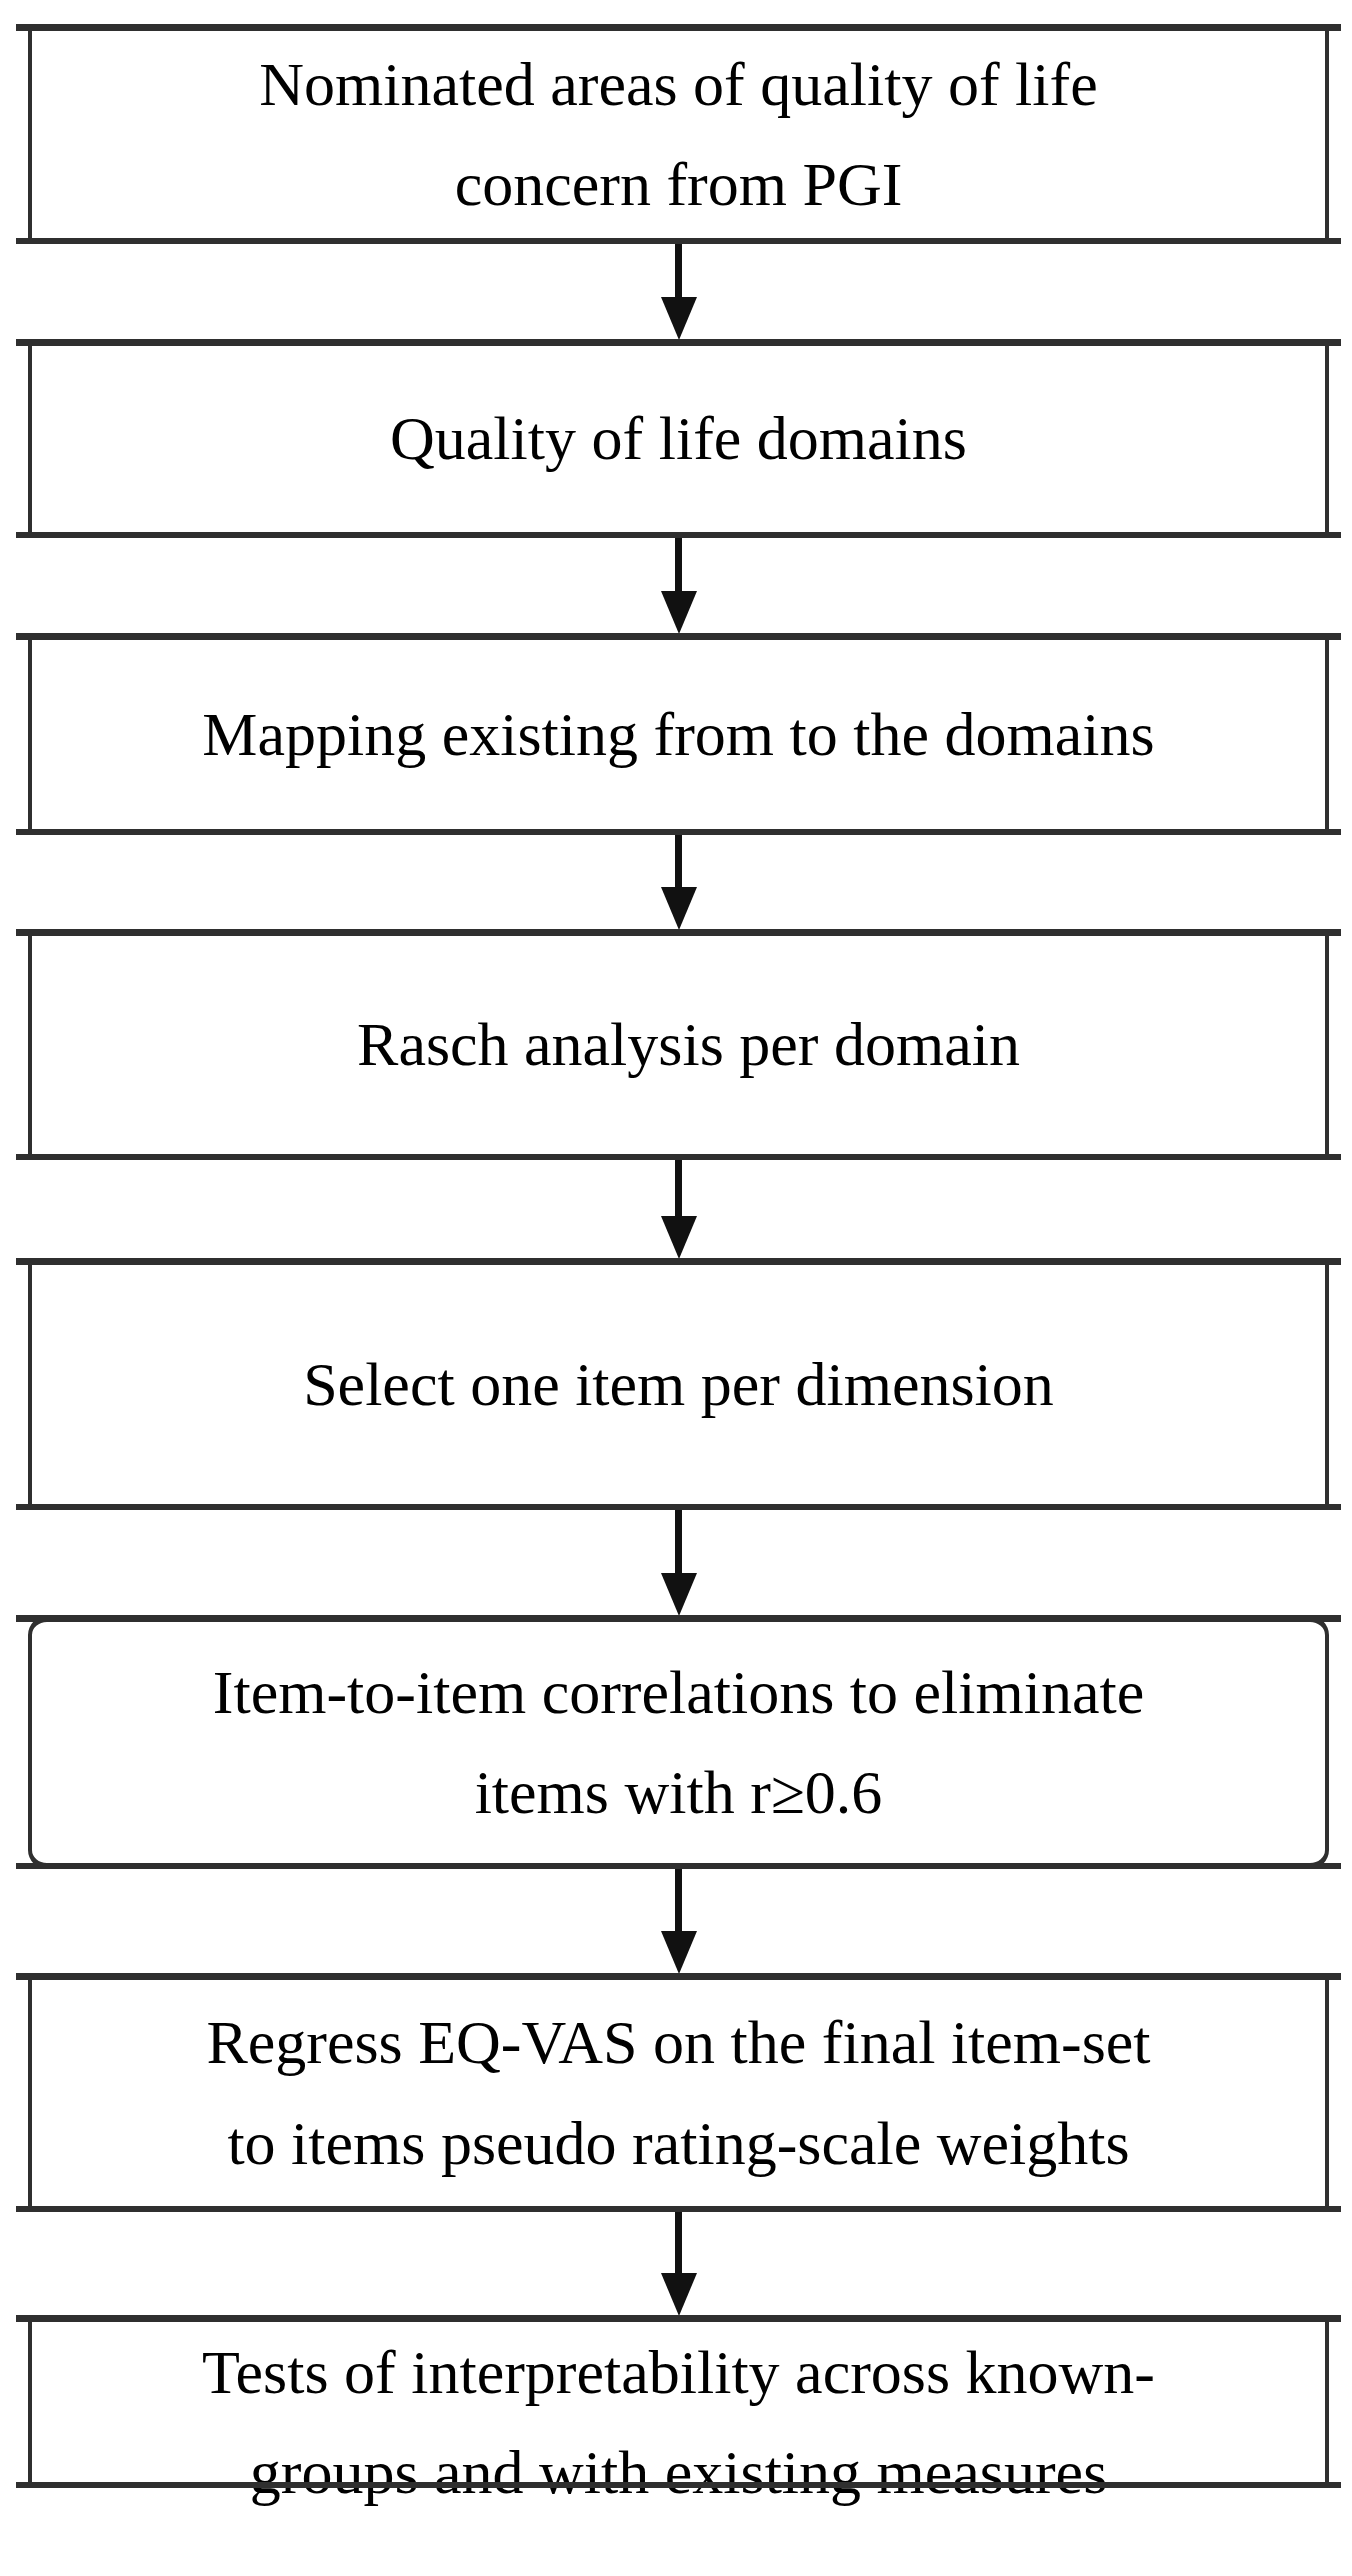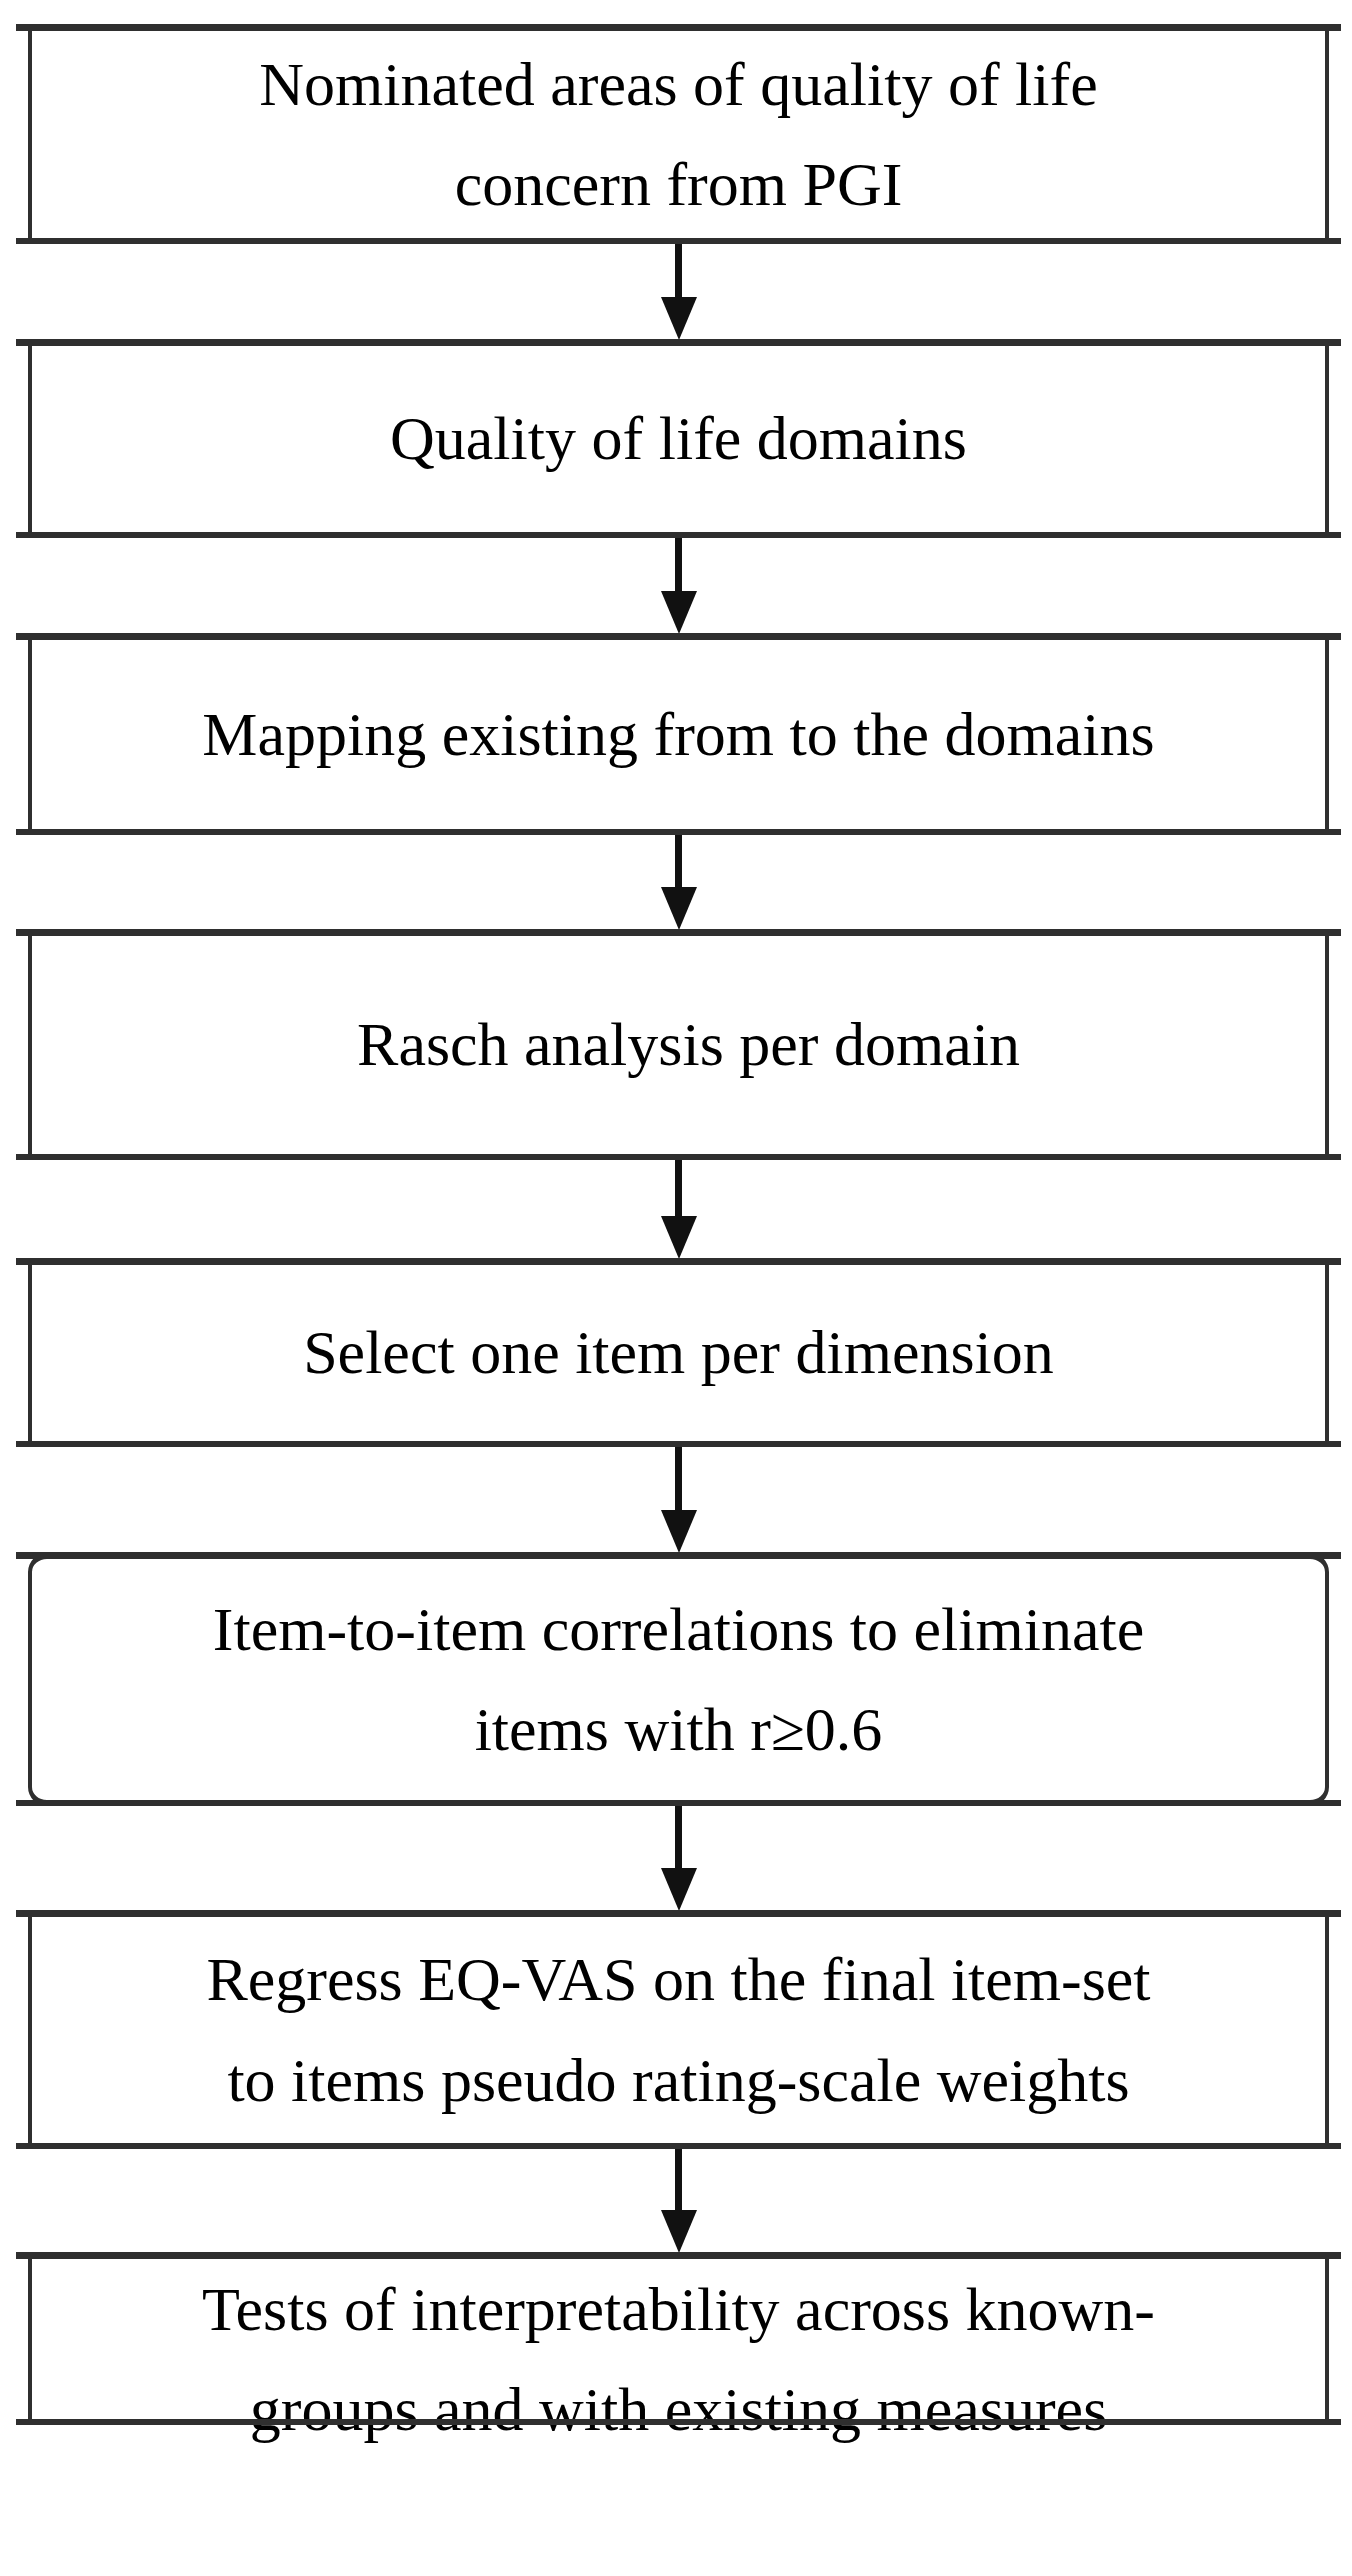--- a/index.html
+++ b/index.html
@@ -61,7 +61,7 @@
   .b2 { height: 198px; }
   .b3 { height: 201px; }
   .b4 { height: 230px; padding-left: 20px; }
-  .b5 { height: 188px; }
+  .b5 { height: 251px; }
   .b6 { height: 253px; border-radius: 19px; }
   .b7 { height: 238px; }
   .b8 { height: 172px; justify-content: space-between; }

